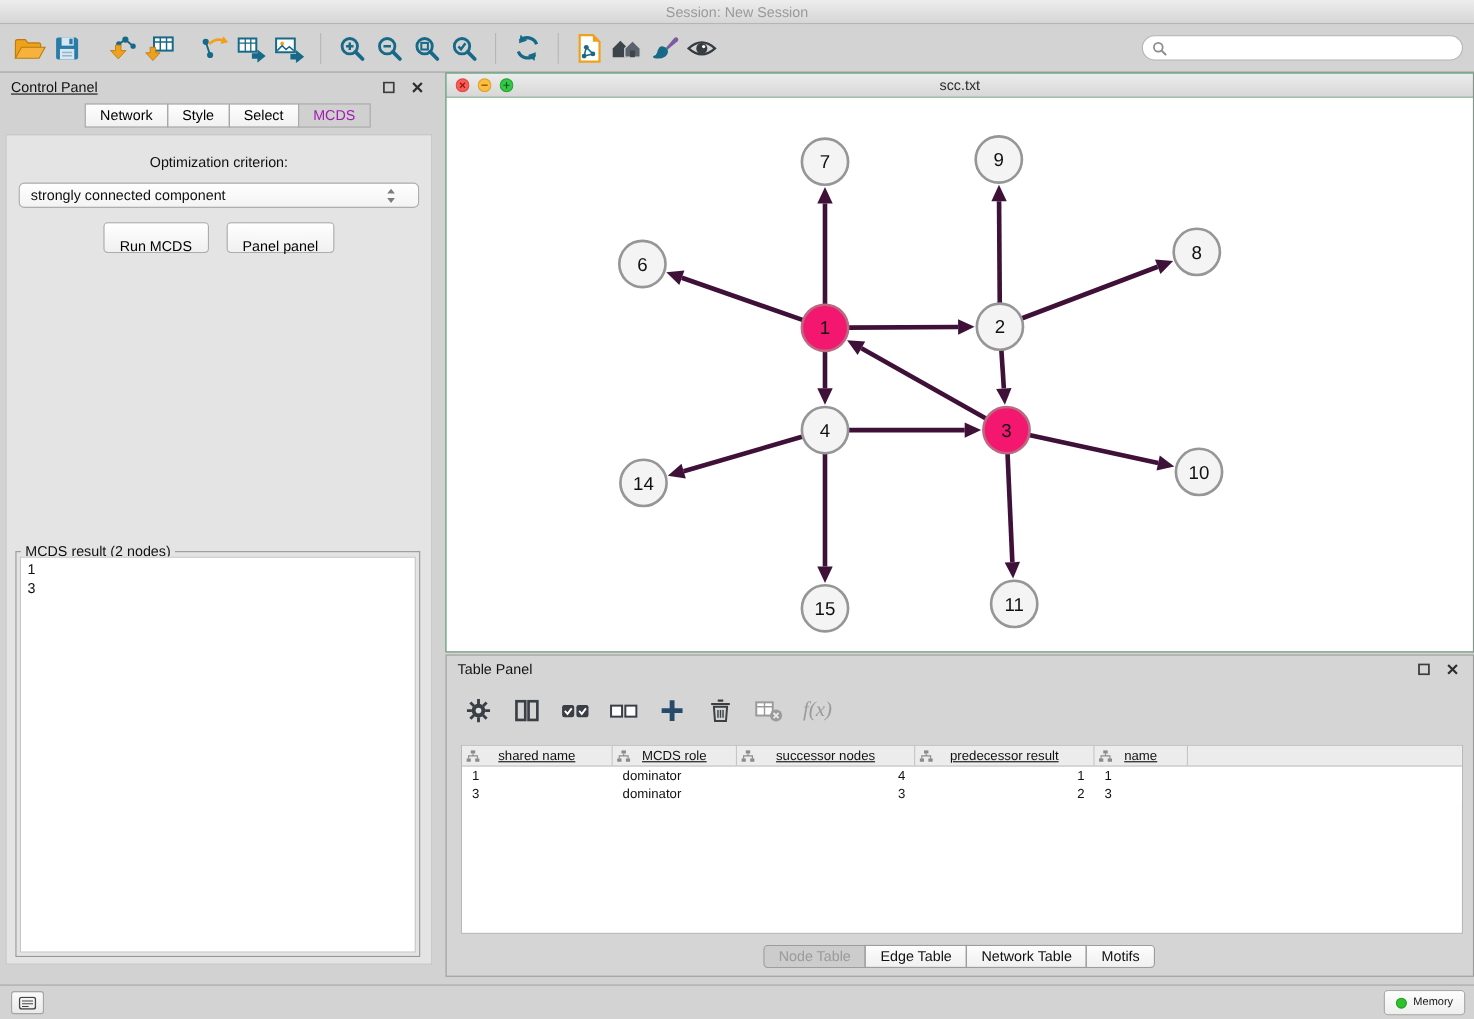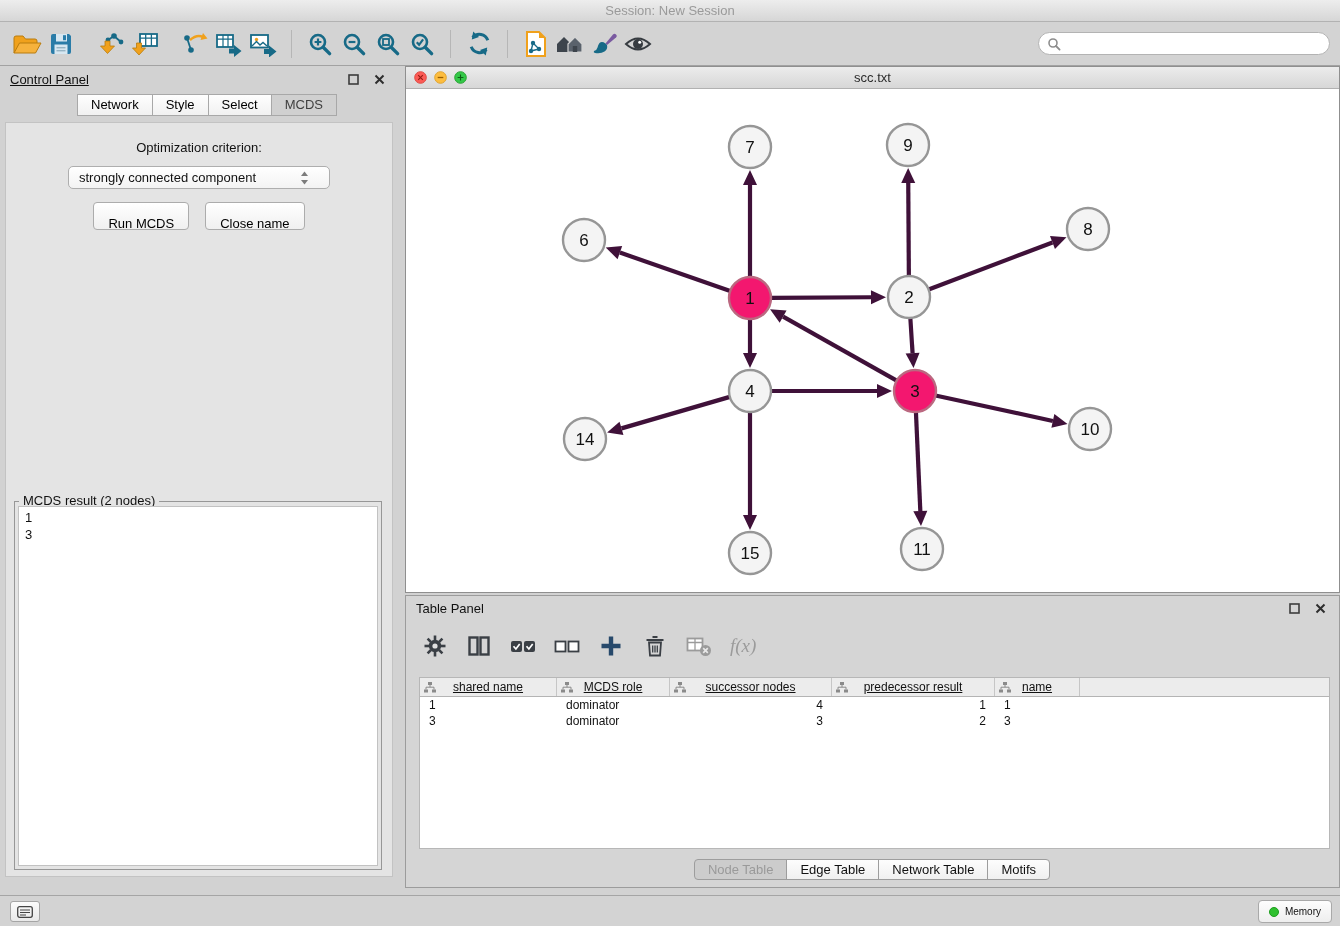--- a/index.html
+++ b/index.html
@@ -55,7 +55,7 @@
     background:linear-gradient(#fefefe,#f1f1f1);
     border:1px solid #a8a8a8; margin-left:-1px; color:#000;
   }
-  .cp-tab.active { background:#d0d0d0; color:#404040; }
+  .cp-tab.active { background:#d0d0d0; color:#a21caf; }
   .cp-content {
     position:absolute; left:5px; right:5px; top:56px; bottom:5px;
     background:#e4e4e4; border:1px solid #c3c3c3;

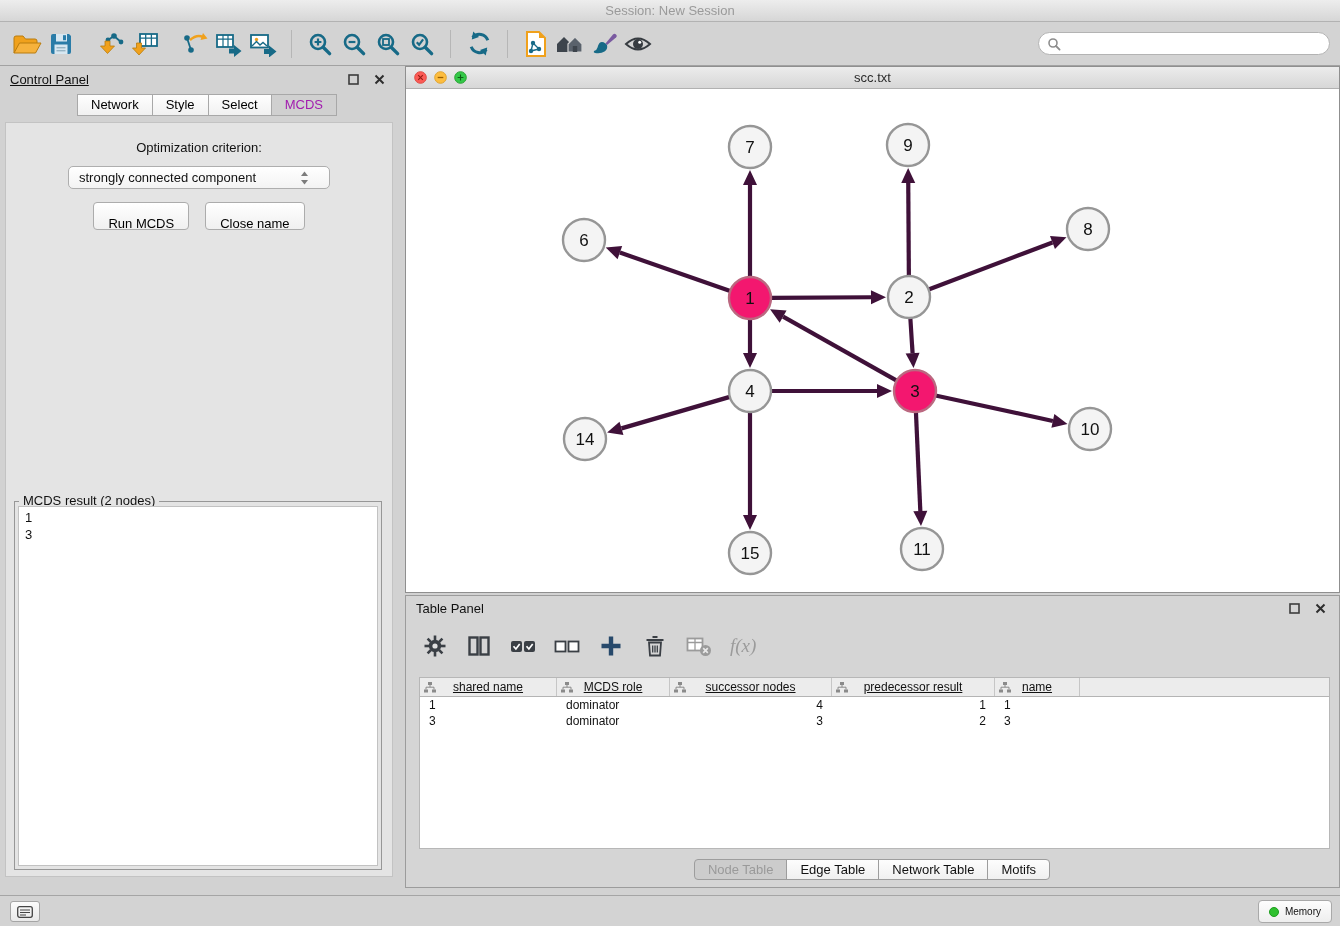--- a/index.html
+++ b/index.html
@@ -62,7 +62,7 @@
   }
   .opt-label { text-align:center; margin-top:17px; font-size:13px; }
   .dropdown {
-    width:262px; margin:11px auto 0; height:23px;
+    width:364px; margin:11px auto 0; height:23px;
     background:linear-gradient(#ffffff,#f3f3f3);
     border:1px solid #aeaeae; border-radius:5px;
     display:flex; align-items:center; padding:0 20px 0 10px; font-size:13px;

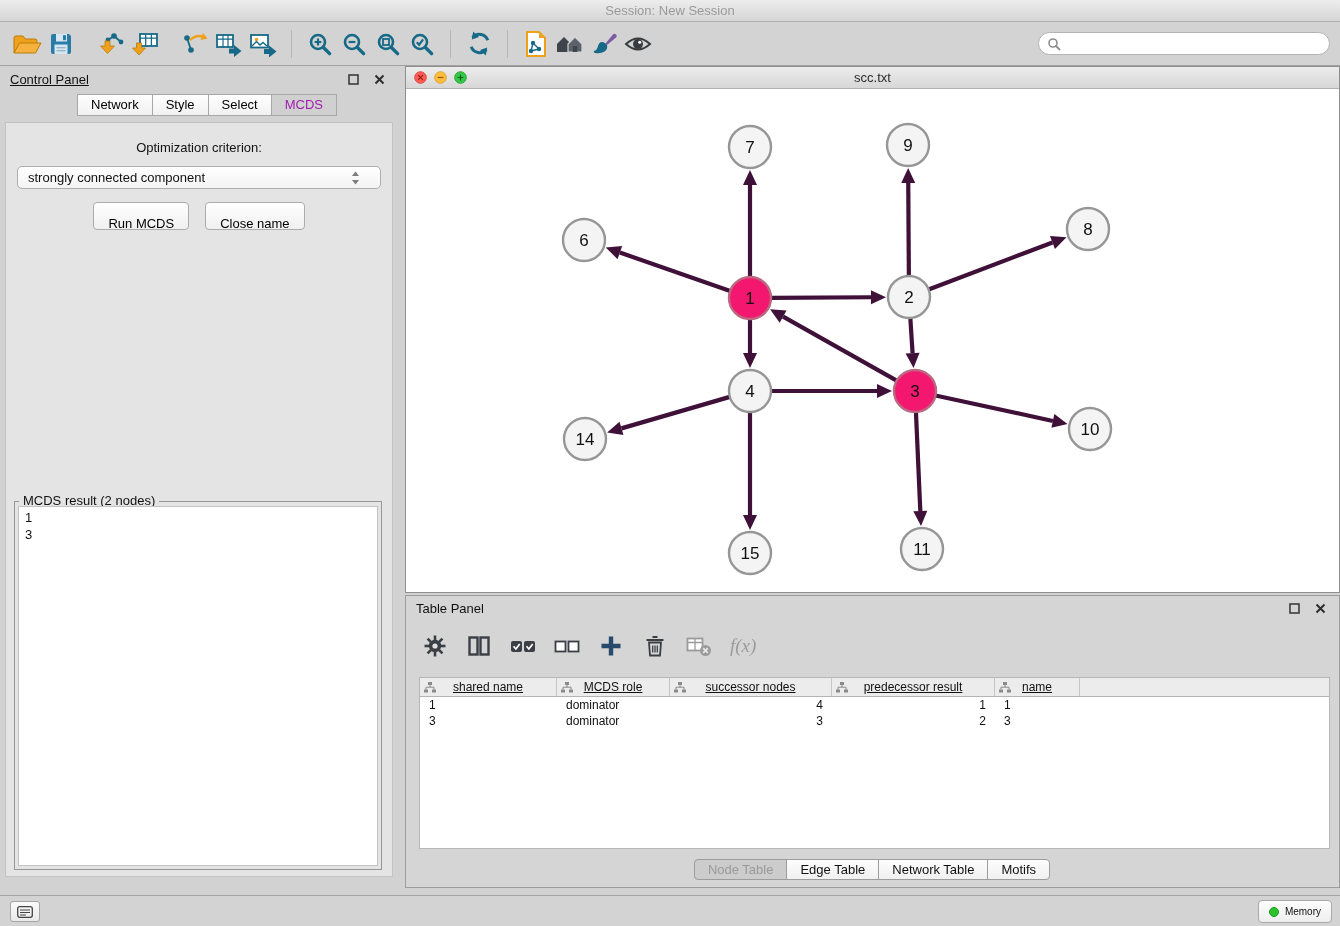--- a/index.html
+++ b/index.html
@@ -371,7 +371,7 @@
     </div>
     <div class="btn-row">
       <button class="btn">Run MCDS</button>
-      <button class="btn">Close name</button>
+      <button class="btn">Panel panel</button>
     </div>
     <div class="result-box">
       <span class="result-legend">MCDS result (2 nodes)</span>

